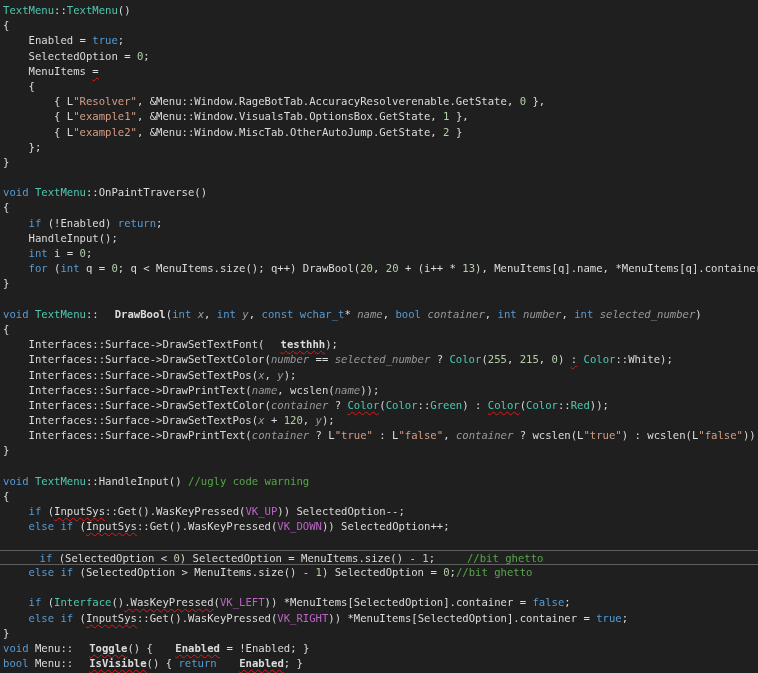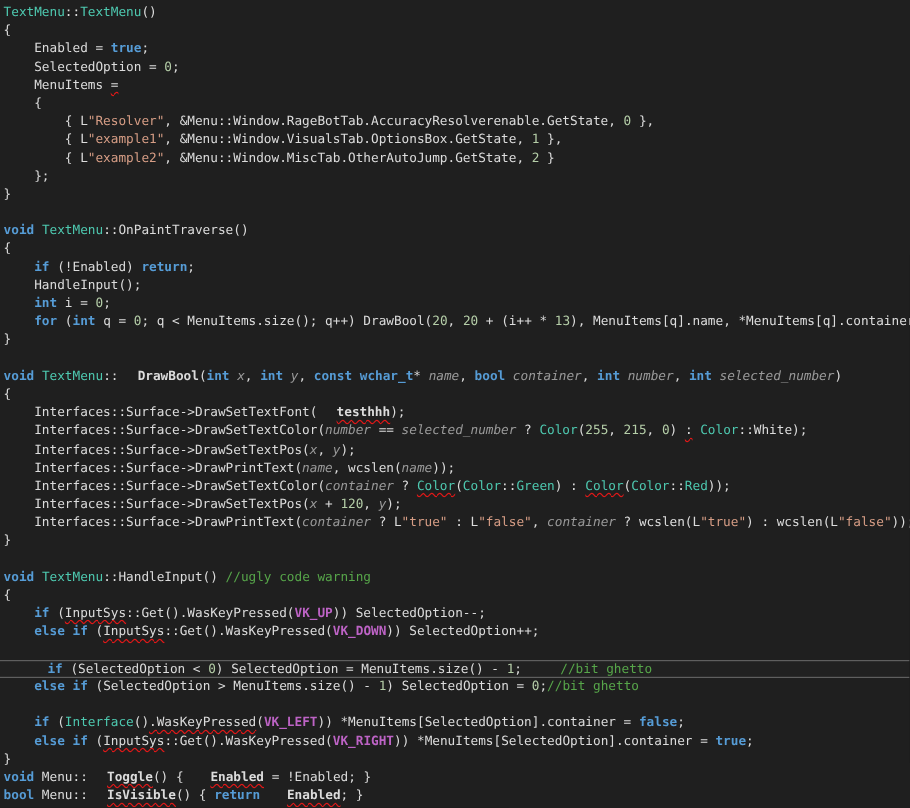--- a/index.html
+++ b/index.html
@@ -25,7 +25,7 @@
     background:var(--currentBg,#212121);
   }
   .tok-d { color:var(--fg,#dcdcdc); }
-  .tok-k { color:var(--keyword,#569cd6);font-weight:bold; }
+  .tok-k { color:var(--keyword,#569cd6); }
   .tok-t { color:var(--type,#4ec9b0); }
   .tok-s { color:var(--string,#d69d85); }
   .tok-n { color:var(--number,#b5cea8); }

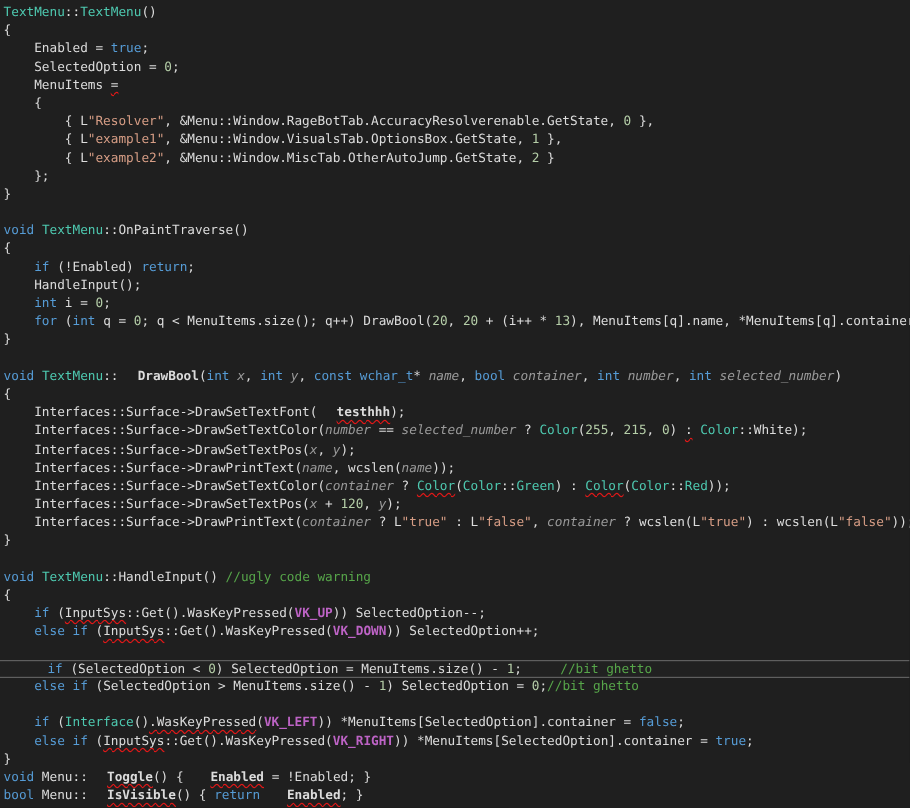--- a/index.html
+++ b/index.html
@@ -30,7 +30,7 @@
   .tok-s { color:var(--string,#d69d85); }
   .tok-n { color:var(--number,#b5cea8); }
   .tok-c { color:var(--comment,#57a64a); }
-  .tok-m { color:var(--macro,#bd63c5);font-weight:bold; }
+  .tok-m { color:var(--macro,#bd63c5); }
   .tok-p { color:var(--param,#9a9a9a); font-style:italic; }
   .tok-b { color:var(--fg,#dcdcdc); font-weight:bold;padding-left:16px; }
   .sq {

